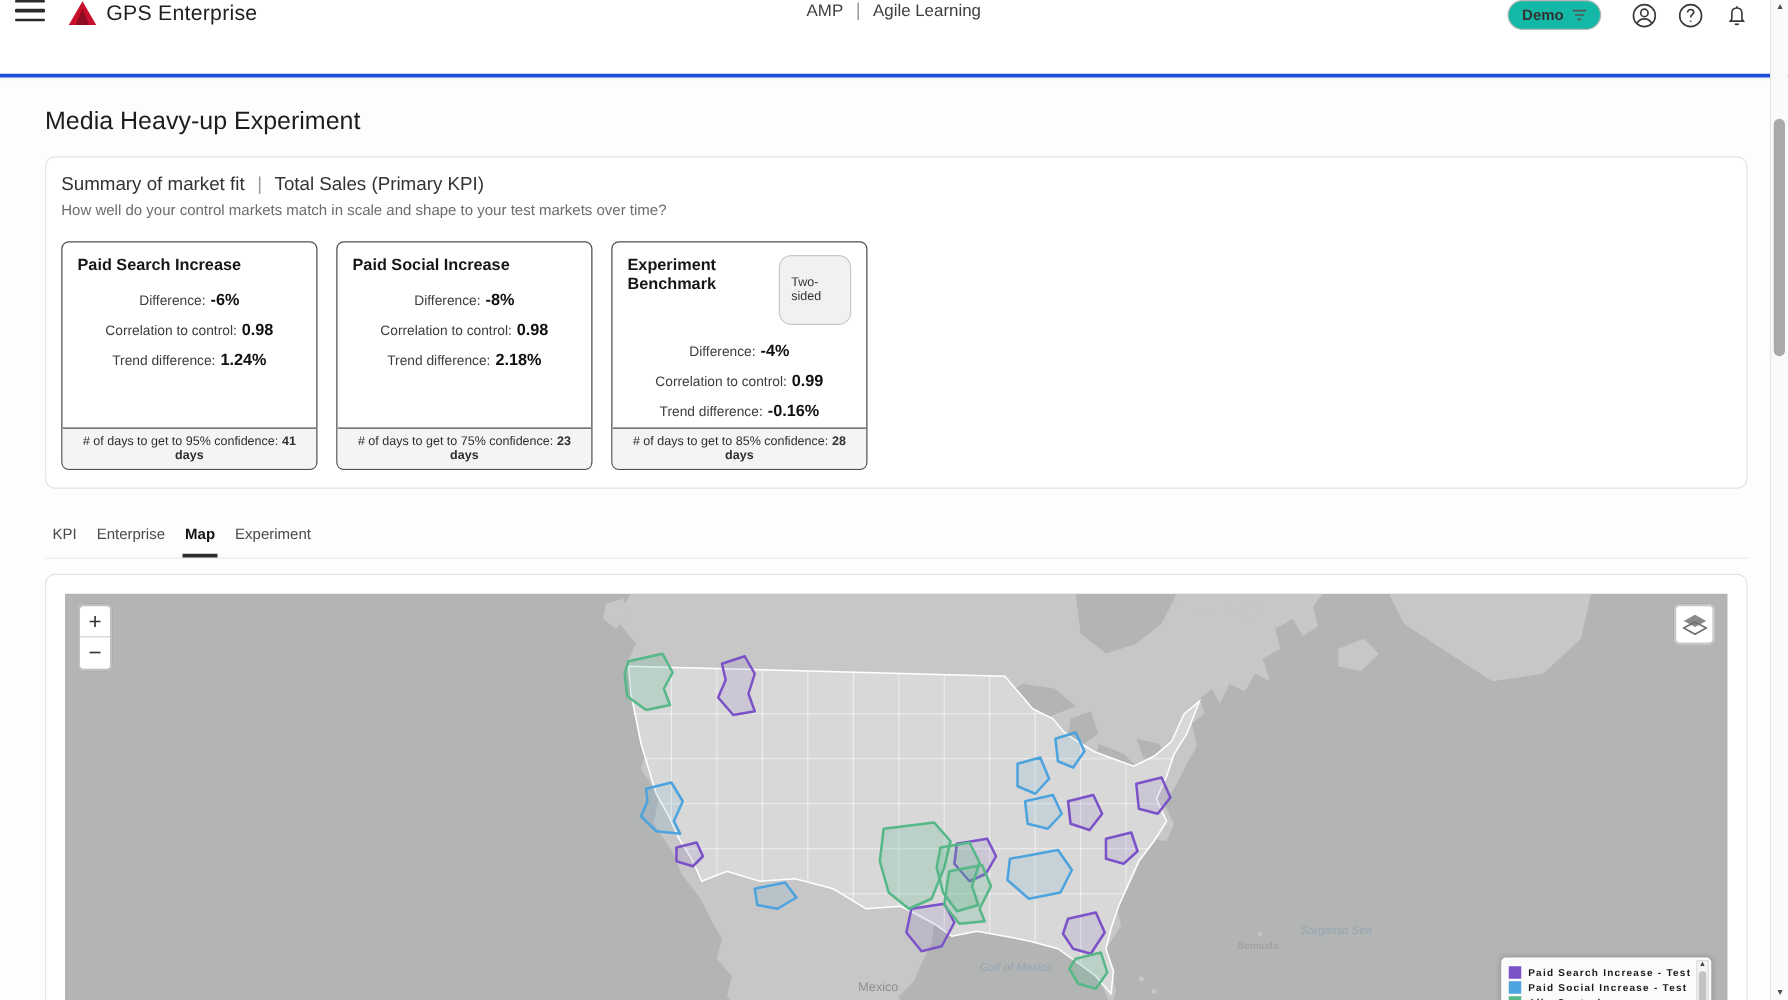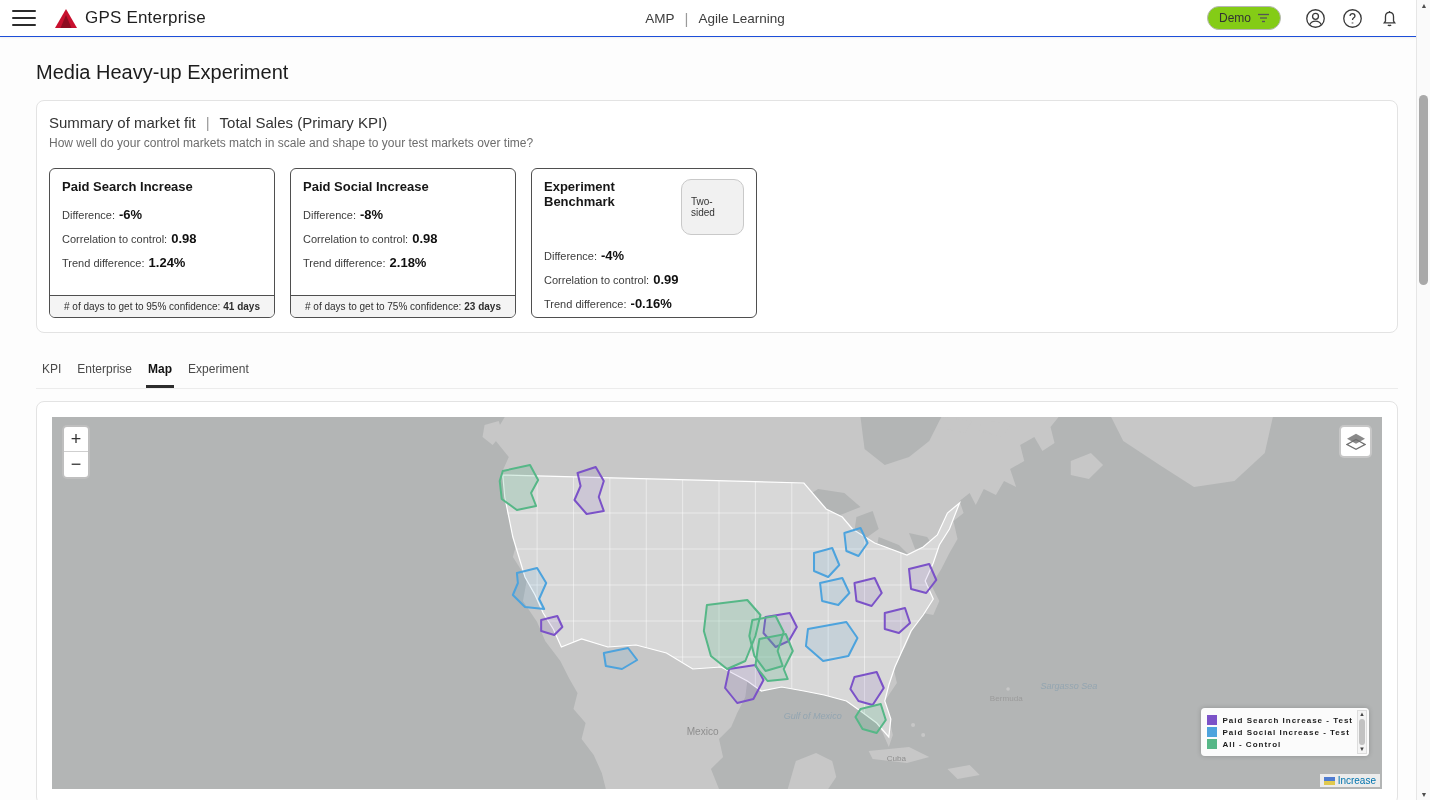--- a/index.html
+++ b/index.html
@@ -7,8 +7,8 @@
     font-family:"Liberation Sans", sans-serif; color:#222; }
 
   
-  .header { height:37px; background:#fff; border-bottom:1px solid #1d4ed8;
-    box-shadow:0 1px 2px rgba(0,0,0,.06); display:flex; align-items:center;
+  .header { height:62px; background:#fff; border-bottom:3px solid #1d4ed8;
+    box-shadow:0 1px 2px rgba(0,0,0,.06); display:flex; align-items:flex-start;
     padding:0 30px 0 12px; position:relative; z-index:6; }
   .burger { width:24px; height:17px; display:flex; flex-direction:column;
     justify-content:space-between; cursor:pointer; margin-right:18px; }

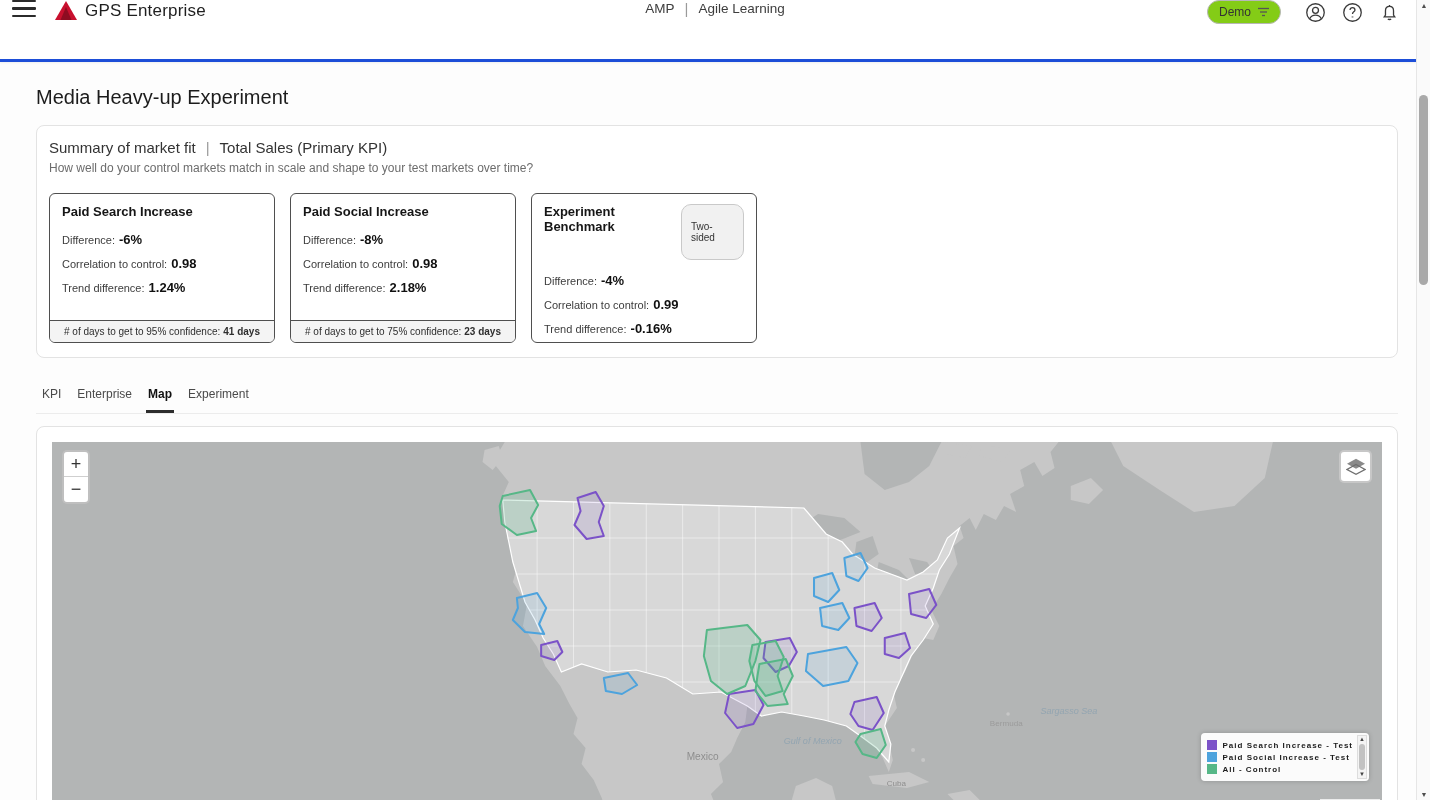--- a/index.html
+++ b/index.html
@@ -20,7 +20,7 @@
   .header-right { margin-left:auto; display:flex; align-items:center; gap:15px; }
   .demo-chip { border:1px solid #b7b7b7; border-radius:15px; padding:4px 11px;
     font-size:12px; color:#333; display:flex; align-items:center; gap:7px;
-    background:#84cc16; cursor:pointer; margin-right:8px; }
+    background:#14b8a6; cursor:pointer; margin-right:8px;font-weight:bold; }
   .icon-btn { width:22px; height:22px; display:flex; align-items:center;
     justify-content:center; cursor:pointer; }
   .icon-btn svg { stroke:#3a3a3a; fill:none; stroke-width:1.5; }

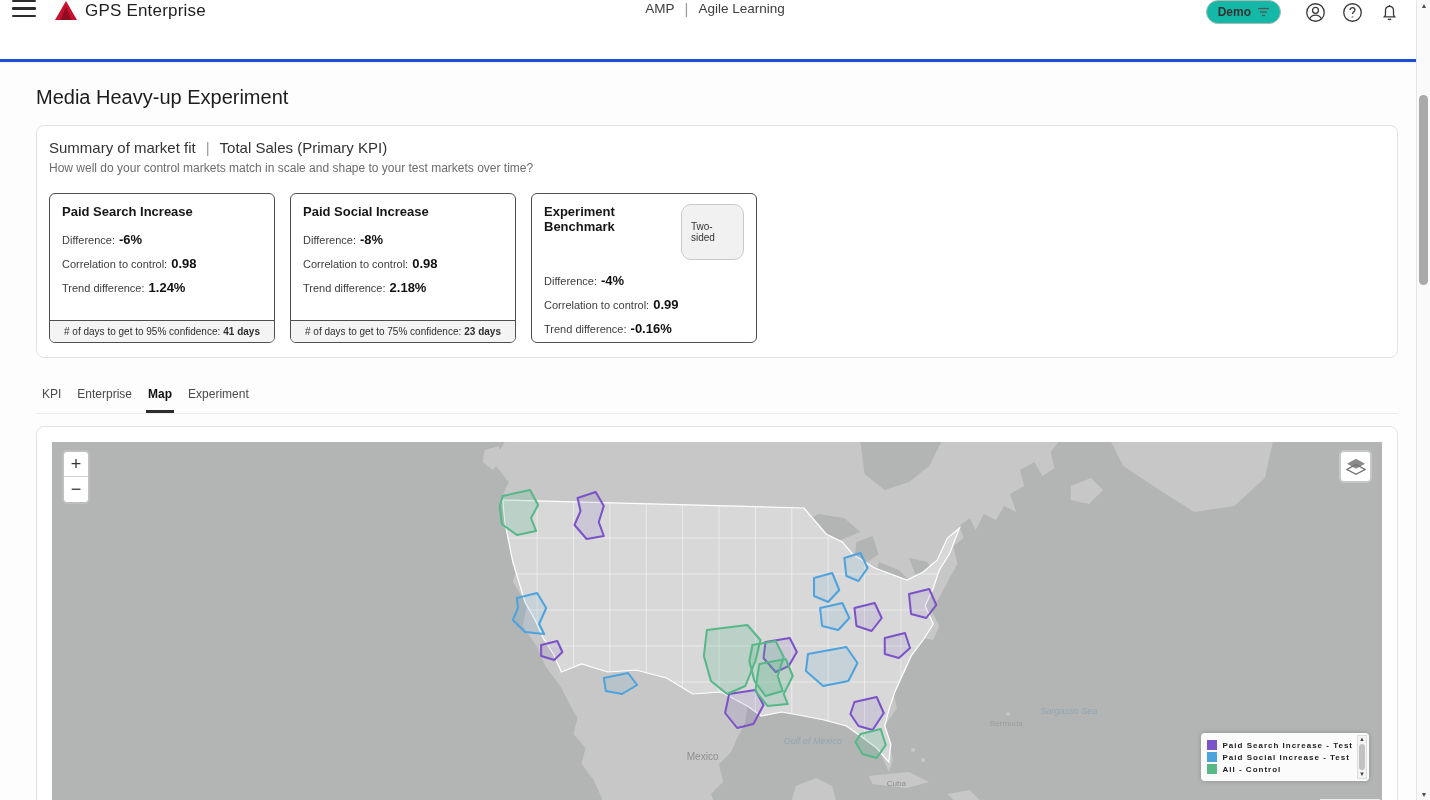--- a/index.html
+++ b/index.html
@@ -36,7 +36,7 @@
   .summary-sub { font-size:12px; color:#6c6c6c; margin-top:5px; }
 
   .metric-row { display:flex; gap:15px; margin-top:18px; }
-  .metric-card { width:226px; border:1px solid #4f4f4f; border-radius:6px;
+  .metric-card { width:205px; border:1px solid #4f4f4f; border-radius:6px;
     background:#fff; display:flex; flex-direction:column; overflow:hidden; }
   .metric-body { padding:10px 12px 6px; flex:1; }
   .metric-title { font-size:13px; font-weight:700; color:#161616;

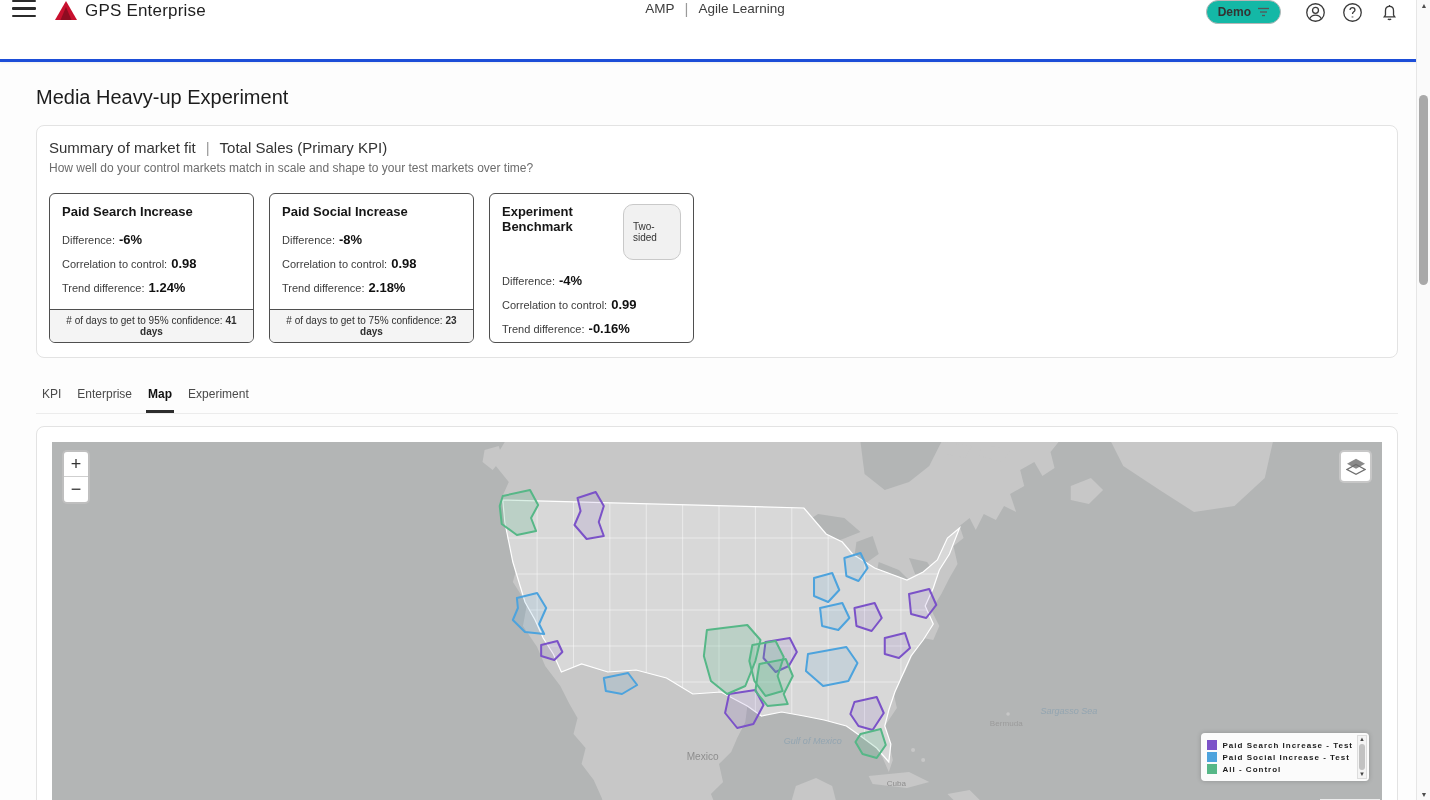--- a/index.html
+++ b/index.html
@@ -43,7 +43,7 @@
     display:flex; justify-content:space-between; align-items:flex-start; margin-bottom:13px; }
   .badge { font-size:10px; font-weight:400; color:#333; background:#f1f1f1;
     border:1px solid #c9c9c9; border-radius:10px; padding:16px 9px; }
-  .metric-line { font-size:11px; color:#3c3c3c; margin-top:9px; }
+  .metric-line { font-size:11px; color:#3c3c3c; margin-top:9px;text-align:center; }
   .metric-line b { font-size:13px; color:#101010; margin-left:4px; }
   .metric-footer { background:#f4f4f4; border-top:1px solid #4f4f4f;
     font-size:10px; color:#2e2e2e; text-align:center; padding:5px 4px; }

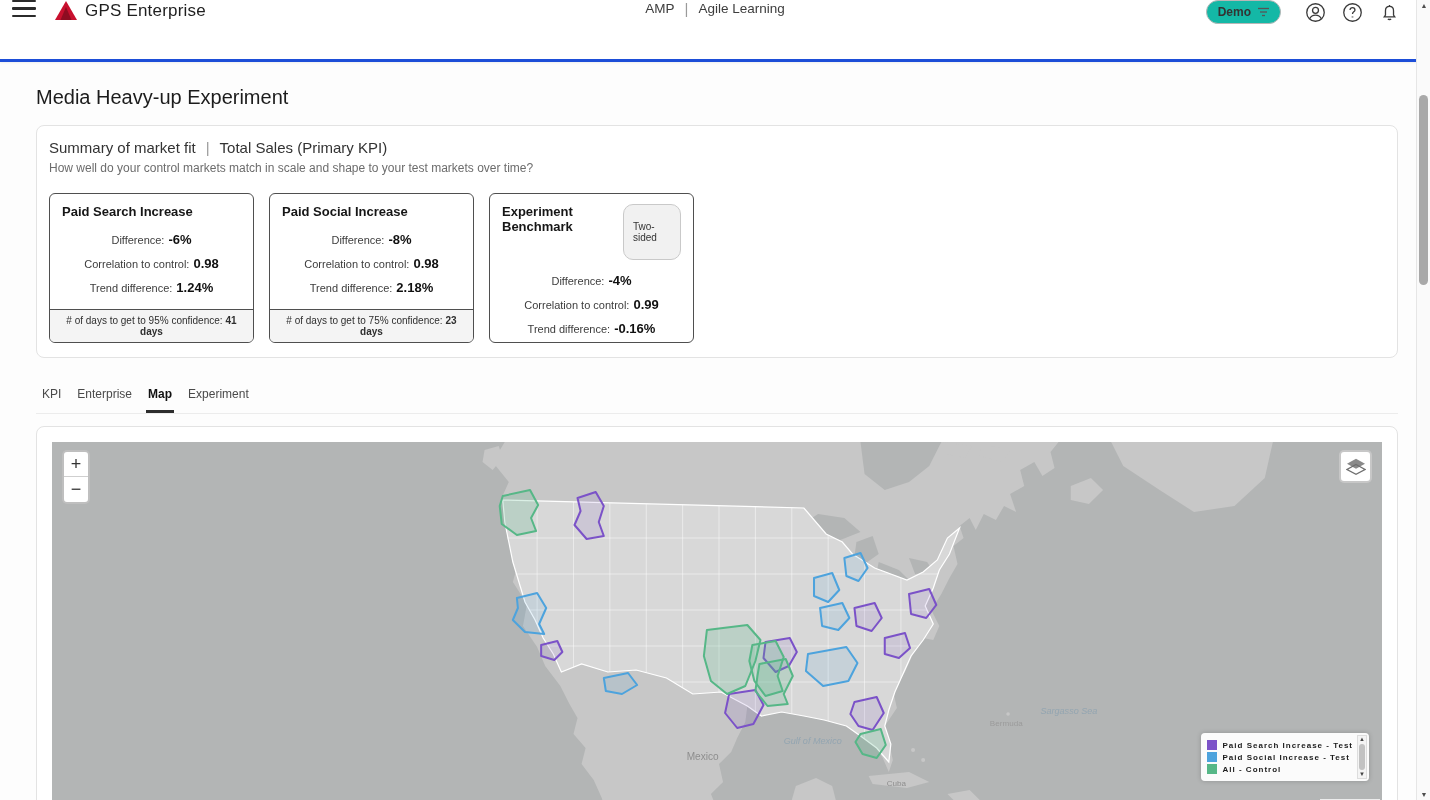--- a/index.html
+++ b/index.html
@@ -221,6 +221,9 @@
             <span>Trend difference:</span><b>-0.16%</b>
           </div>
         </div>
+        <div class="metric-footer">
+          <span># of days to get to 85% confidence:</span><b>28 days</b>
+        </div>
       </div>
 
     </div>

